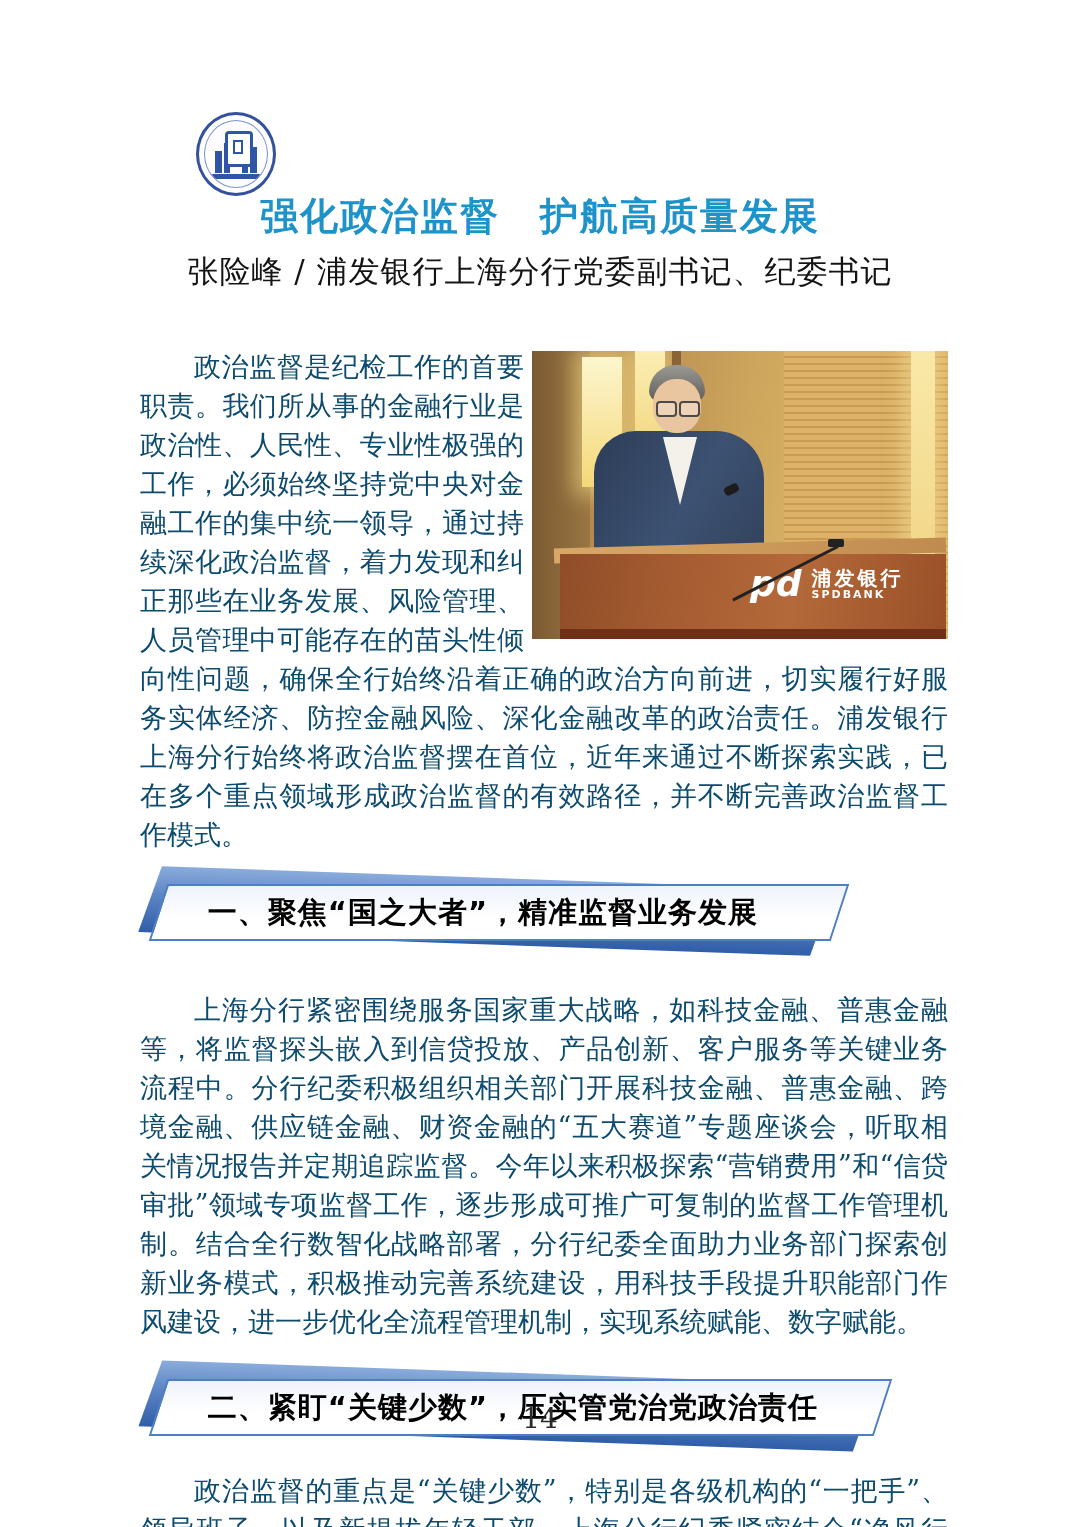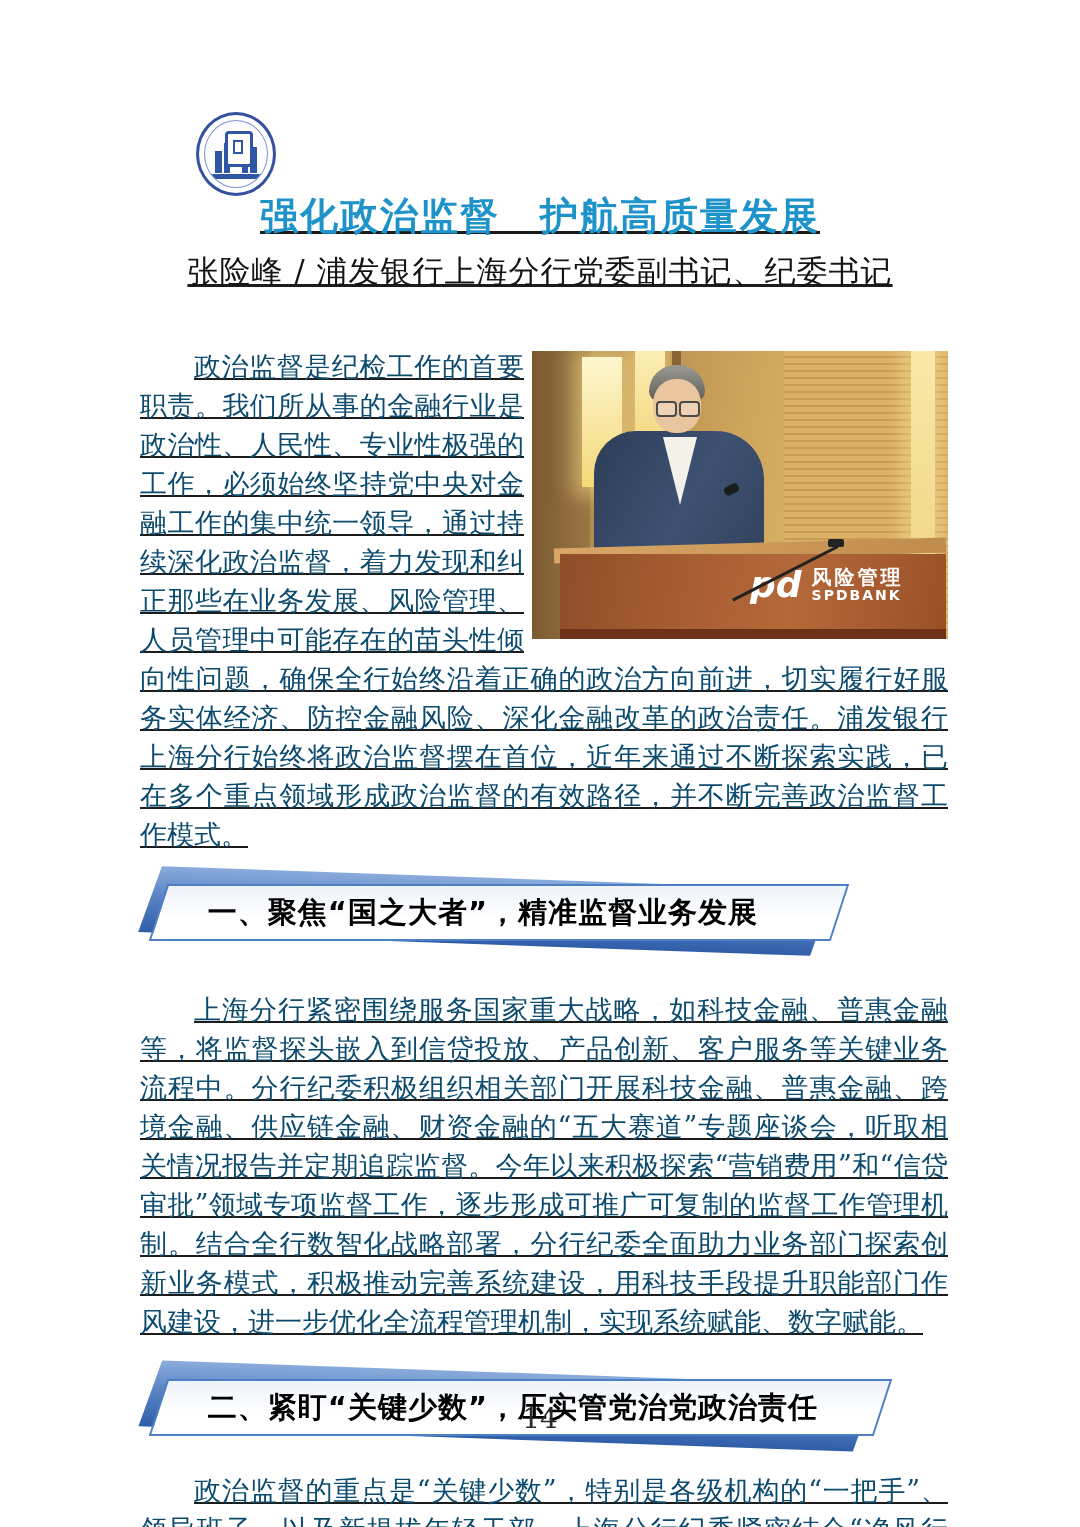--- a/index.html
+++ b/index.html
@@ -4,7 +4,7 @@
 <style>
   html,body{margin:0;padding:0;background:#ffffff;}
   .page{position:relative;width:1080px;height:1527px;background:#ffffff;overflow:hidden;
-        font-family:"DejaVu Serif","Liberation Serif",serif;color:#1c1c1c;text-decoration:underline;}
+        font-family:"DejaVu Serif","Liberation Serif",serif;color:#1c1c1c;}
 
   
   .logo{position:absolute;left:196px;top:112px;width:80px;height:84px;}

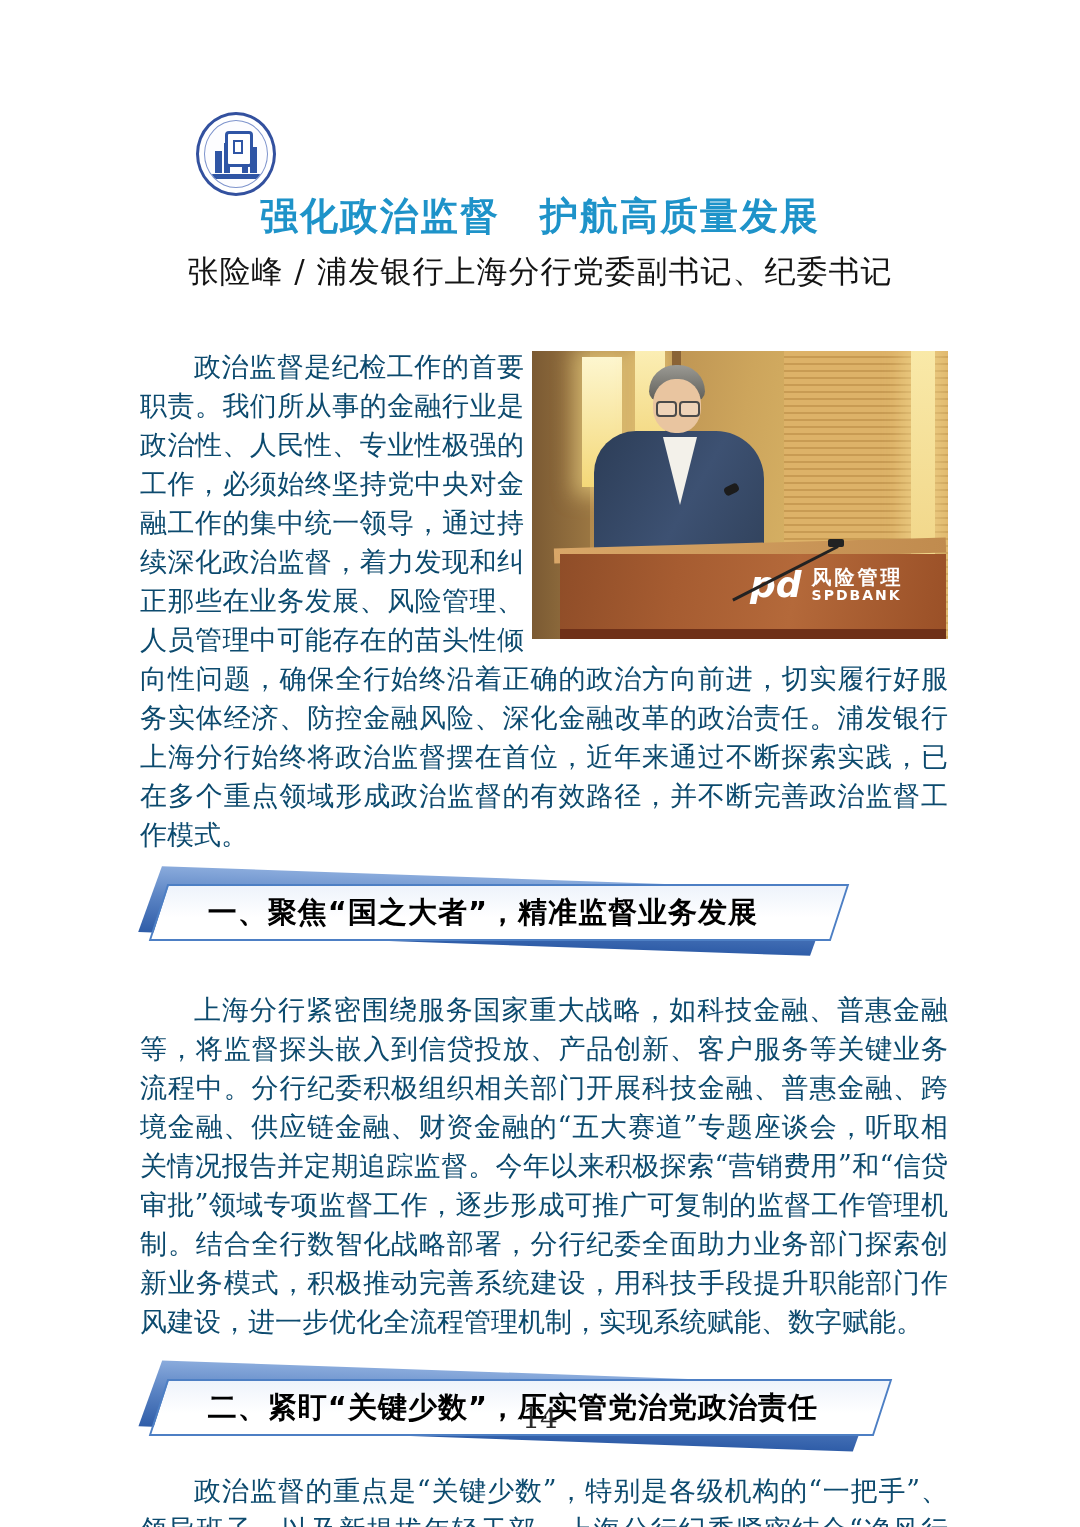--- a/index.html
+++ b/index.html
@@ -135,7 +135,7 @@
           <div class="podium-logo">
             <span class="podium-mark">pd</span>
             <span class="podium-text">
-              <span class="podium-cn">风险管理</span>
+              <span class="podium-cn">浦发银行</span>
               <span class="podium-en">SPDBANK</span>
             </span>
           </div>

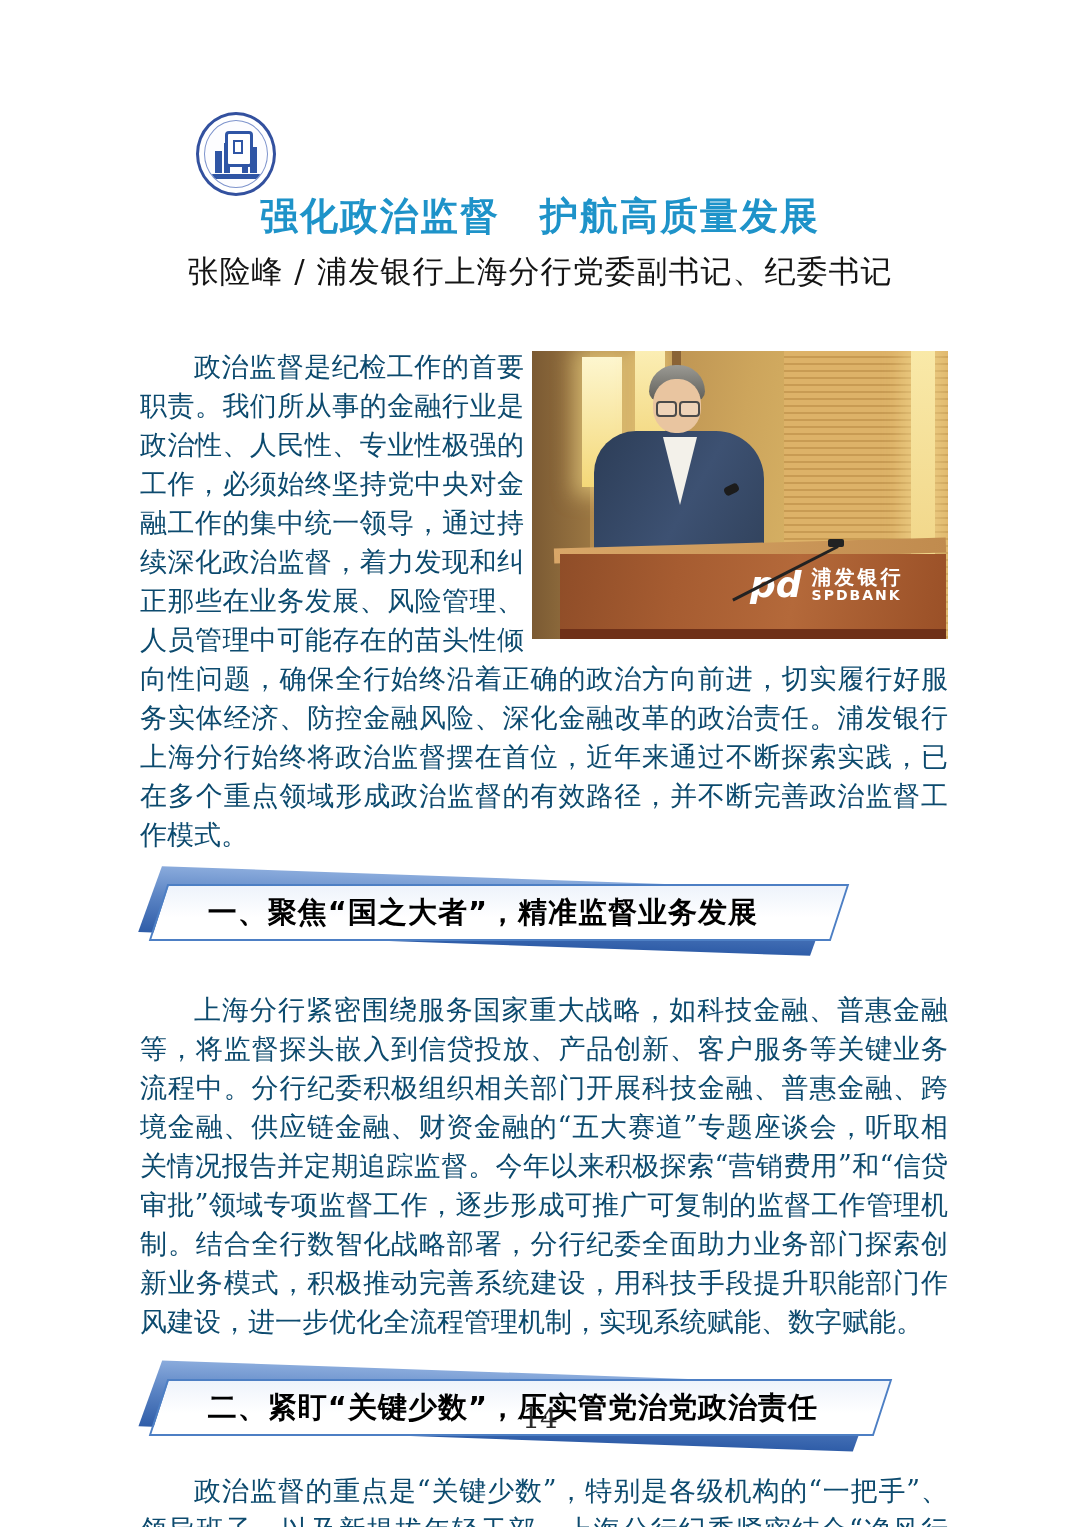--- a/index.html
+++ b/index.html
@@ -63,7 +63,7 @@
   .podium-text{display:flex;flex-direction:column;line-height:1.1;
                font-family:"DejaVu Sans","Liberation Sans",sans-serif;}
   .podium-cn{font-size:20px;font-weight:bold;letter-spacing:3px;}
-  .podium-en{font-size:14px;font-weight:bold;letter-spacing:2px;}
+  .podium-en{font-size:11px;font-weight:bold;letter-spacing:2px;}
   .mic-arm{position:absolute;left:188px;top:194px;width:118px;height:3px;background:#222;
            transform-origin:100% 50%;transform:rotate(-27deg);}
   .mic-head{position:absolute;left:192px;top:134px;width:15px;height:9px;border-radius:4px;background:#1c1c1c;

